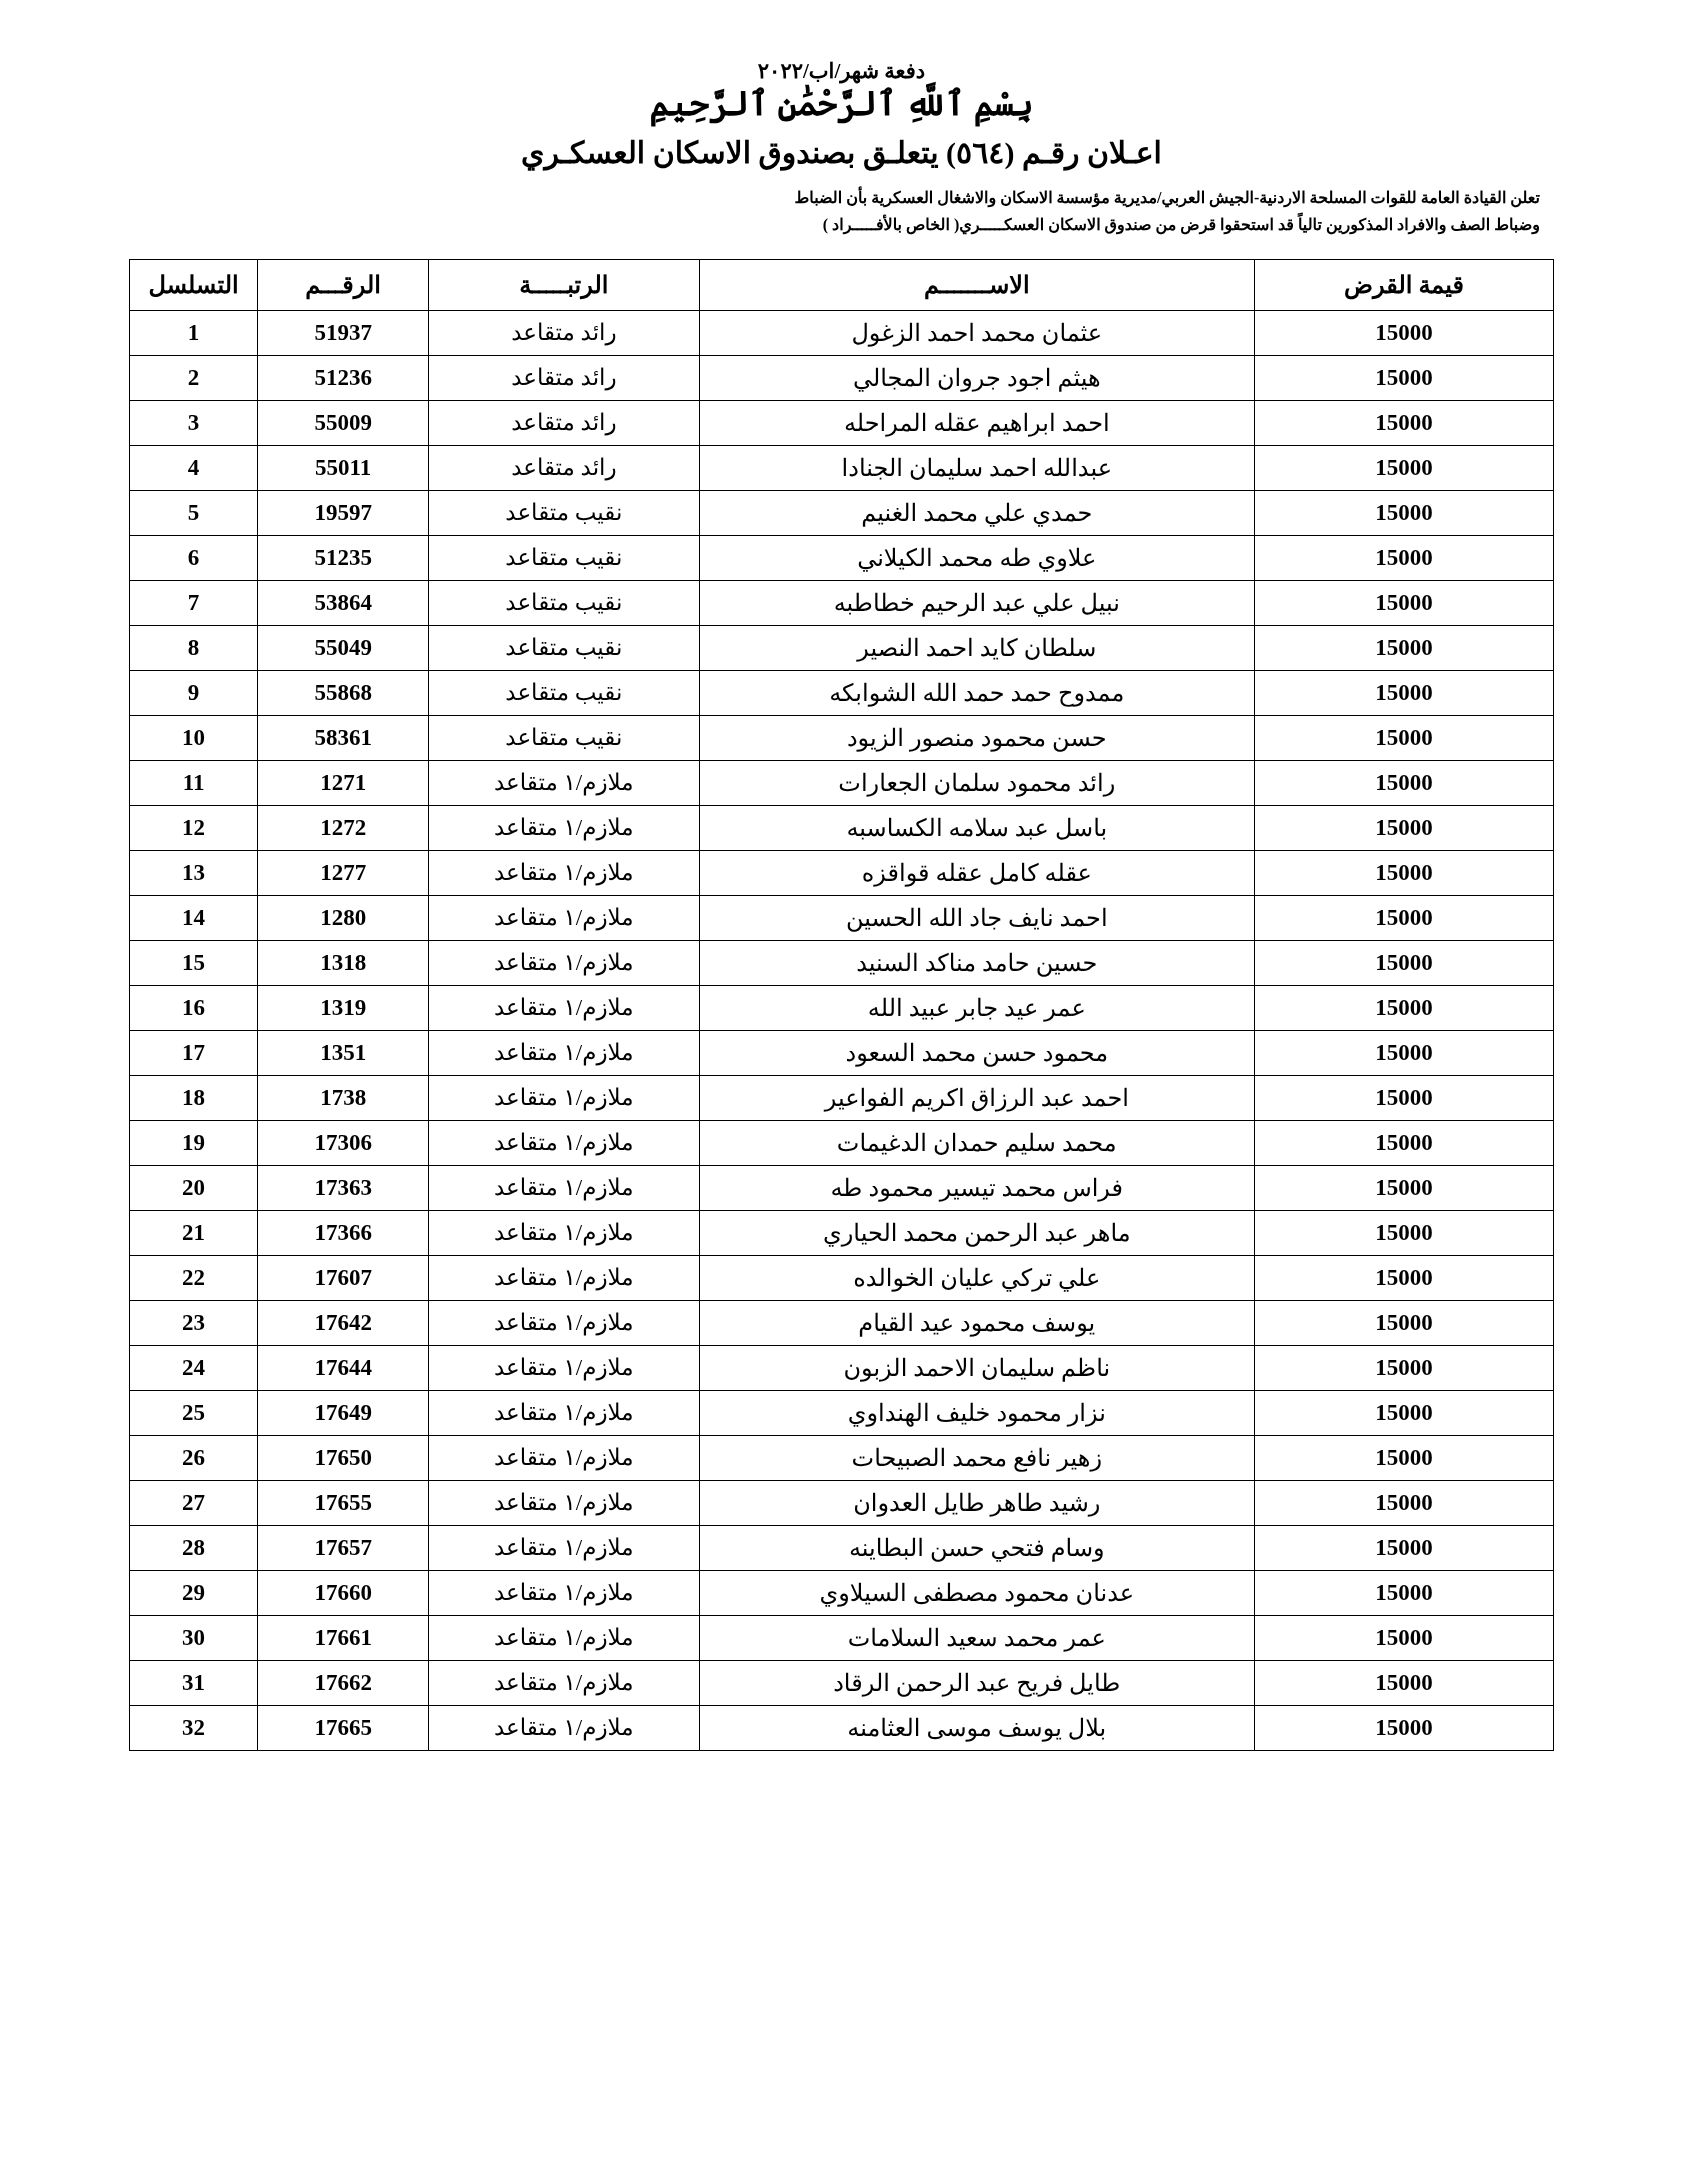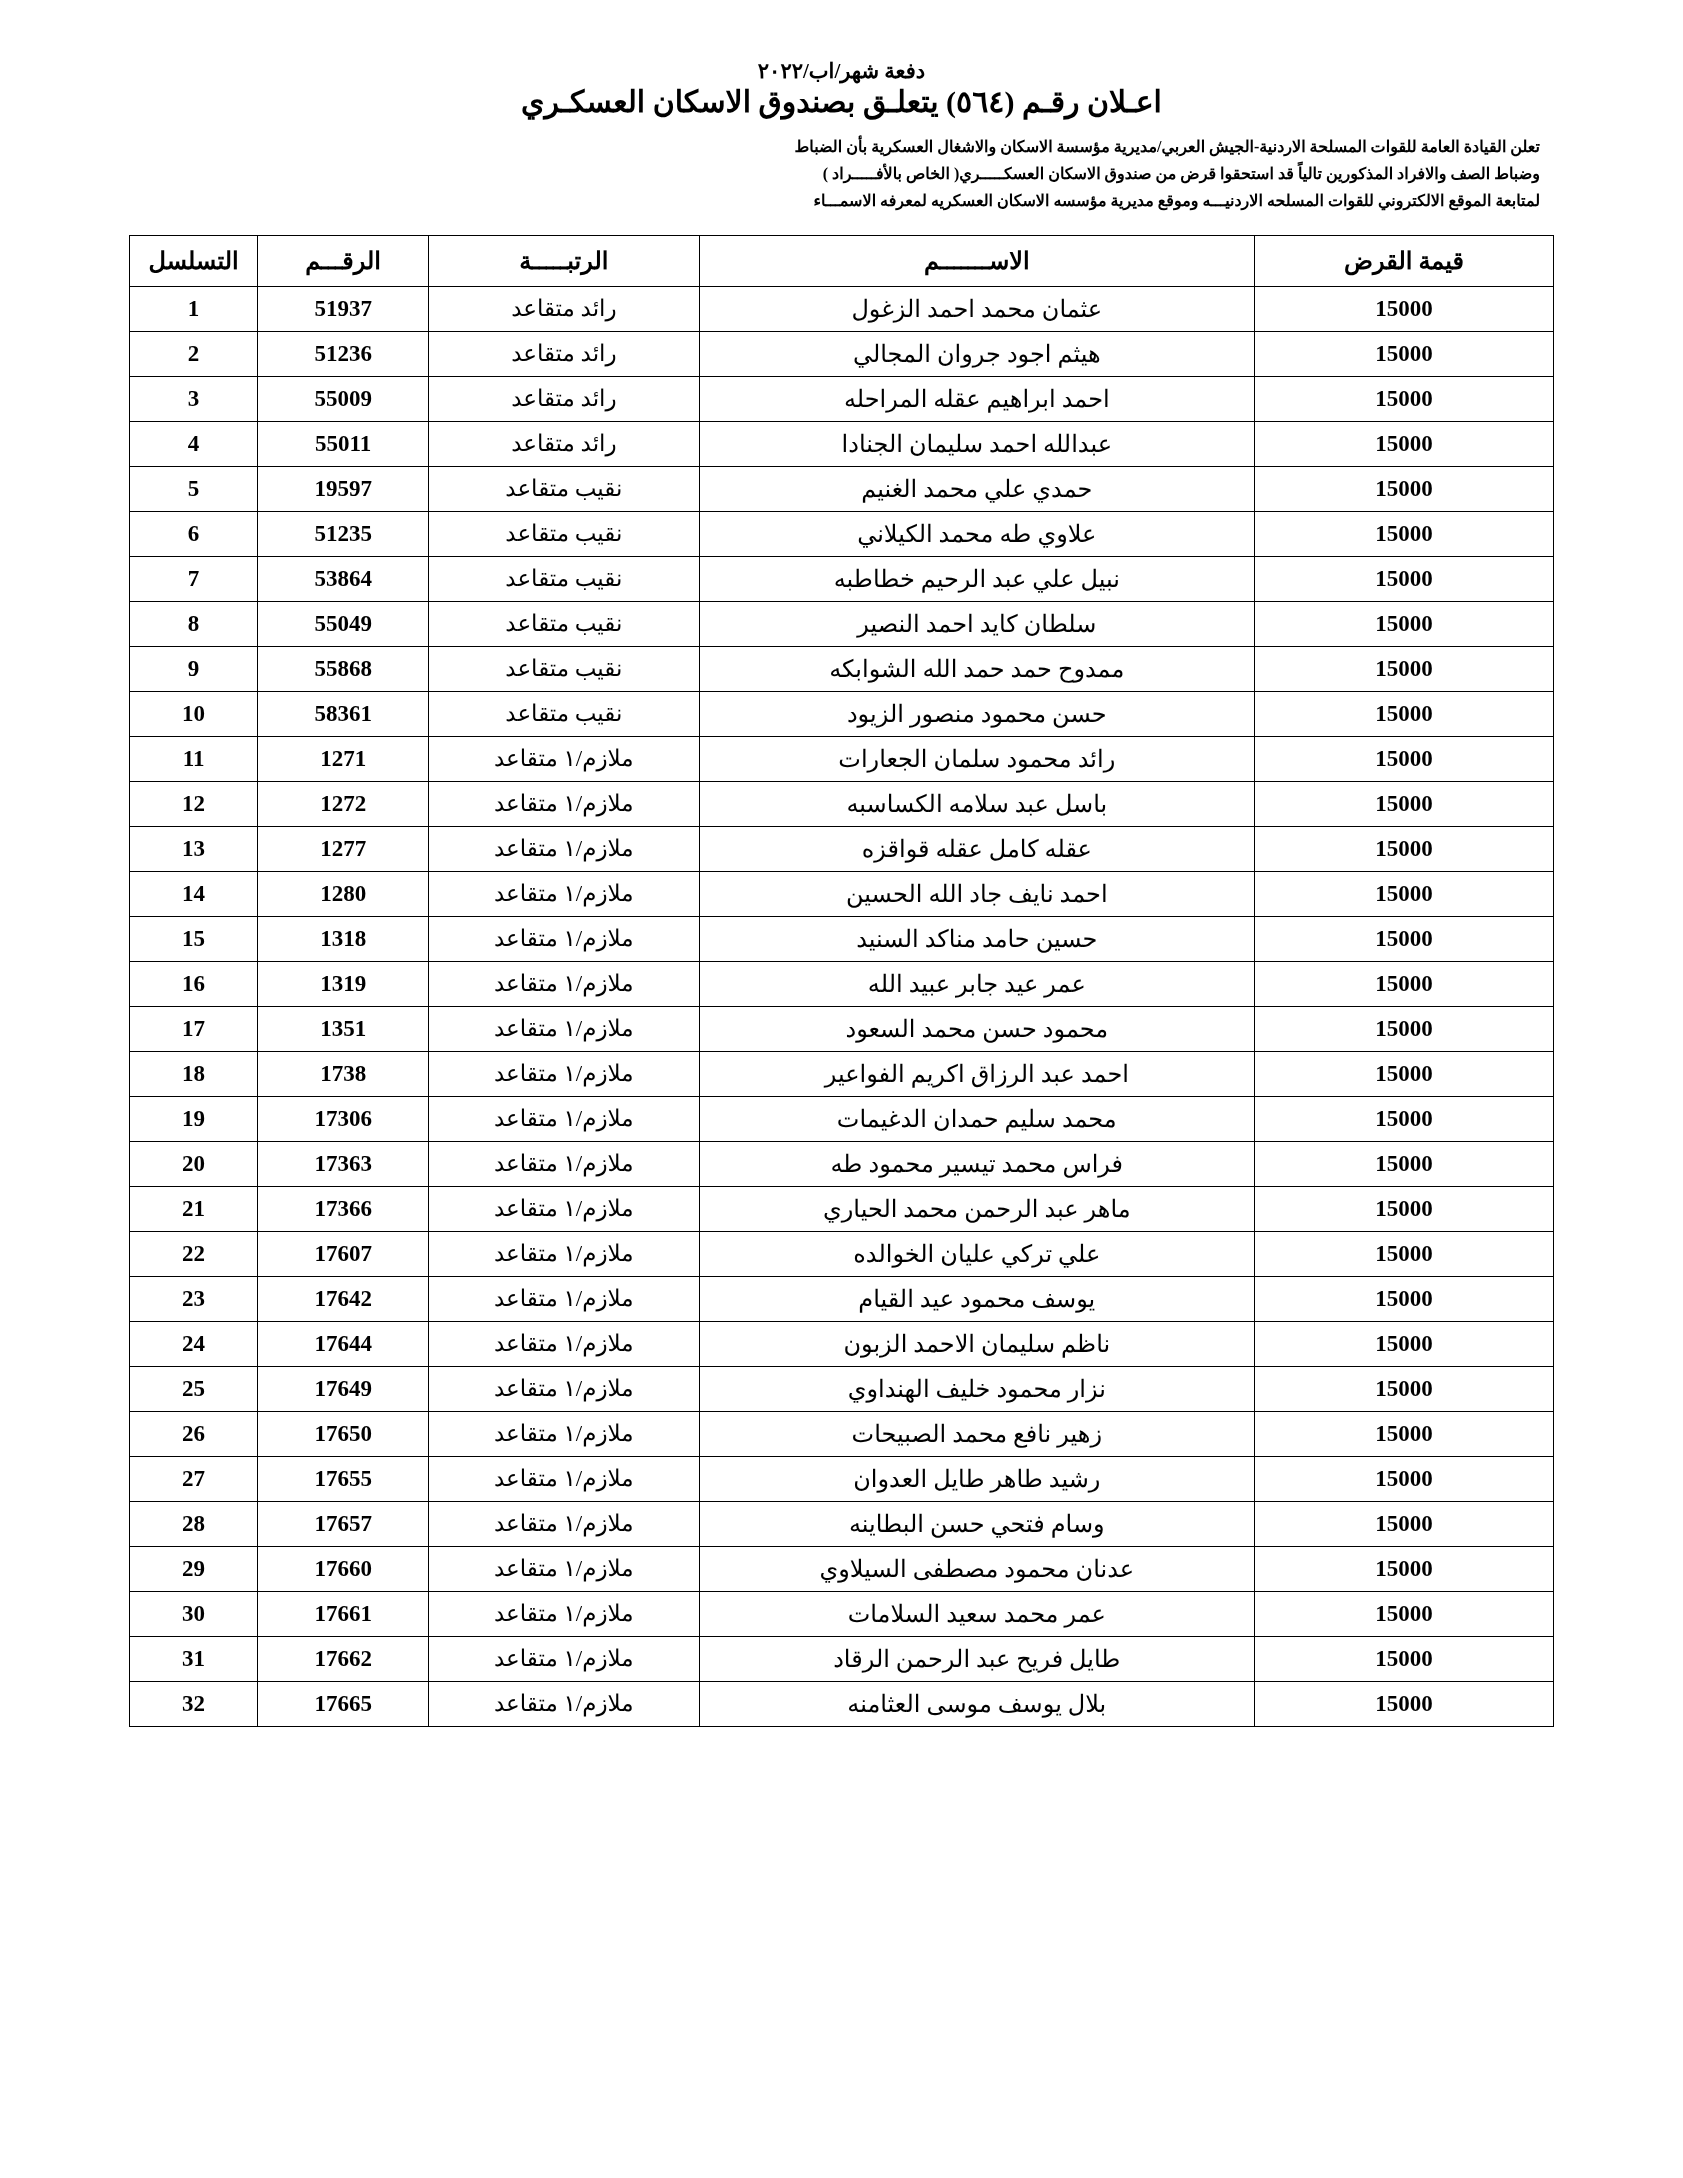--- a/index.html
+++ b/index.html
@@ -98,6 +98,7 @@
 
   <div class="header-date">دفعة شهر/اب/٢٠٢٢</div>
 
+  <div class="basmala">بِسْمِ ٱللَّهِ ٱلرَّحْمَٰنِ ٱلرَّحِيمِ</div>
 
   <div class="title">اعـلان رقـم (٥٦٤) يتعلـق بصندوق الاسكان العسكـري</div>
 

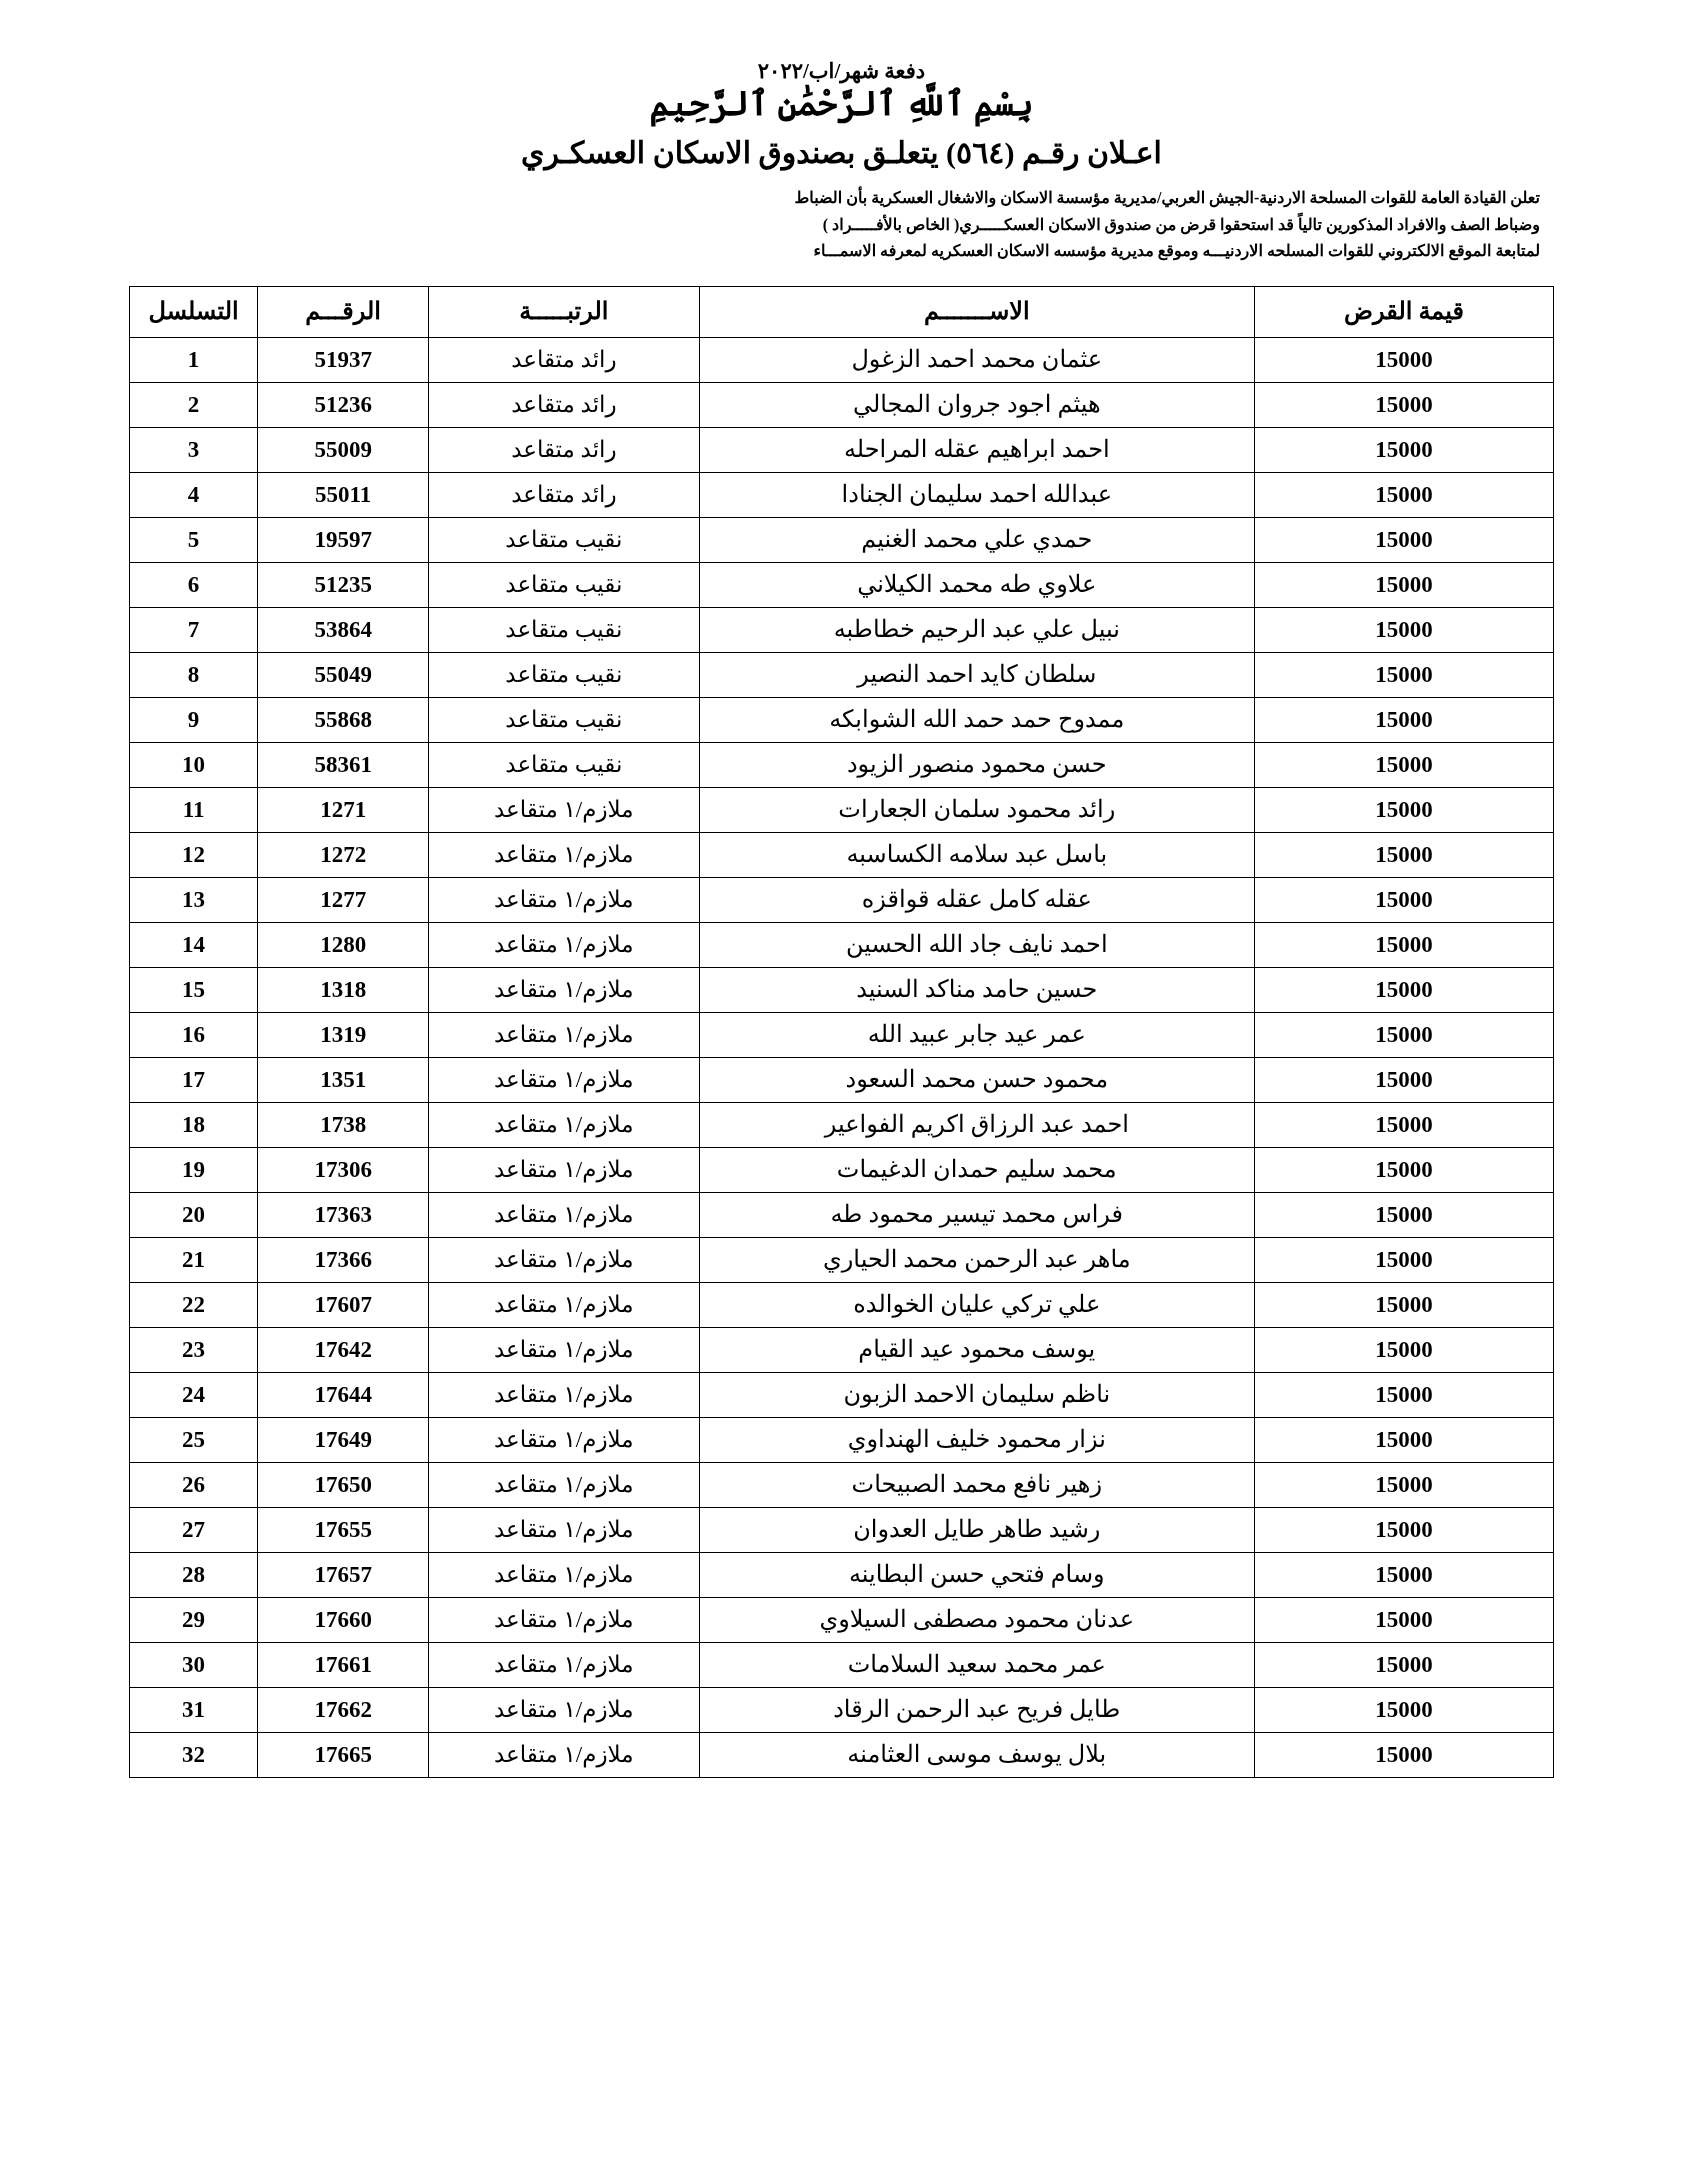--- a/index.html
+++ b/index.html
@@ -105,7 +105,6 @@
   <div class="intro">
     <p>تعلن القيادة العامة للقوات المسلحة الاردنية-الجيش العربي/مديرية مؤسسة الاسكان والاشغال العسكرية بأن الضباط</p>
     <p>وضباط الصف والافراد المذكورين تالياً قد استحقوا قرض من صندوق الاسكان العسكـــــري( الخاص بالأفـــــراد )</p>
-    <p>لمتابعة الموقع الالكتروني للقوات المسلحه الاردنيـــه وموقع مديرية مؤسسه الاسكان العسكريه لمعرفه الاسمـــاء</p>
   </div>
 
   <table class="main">

